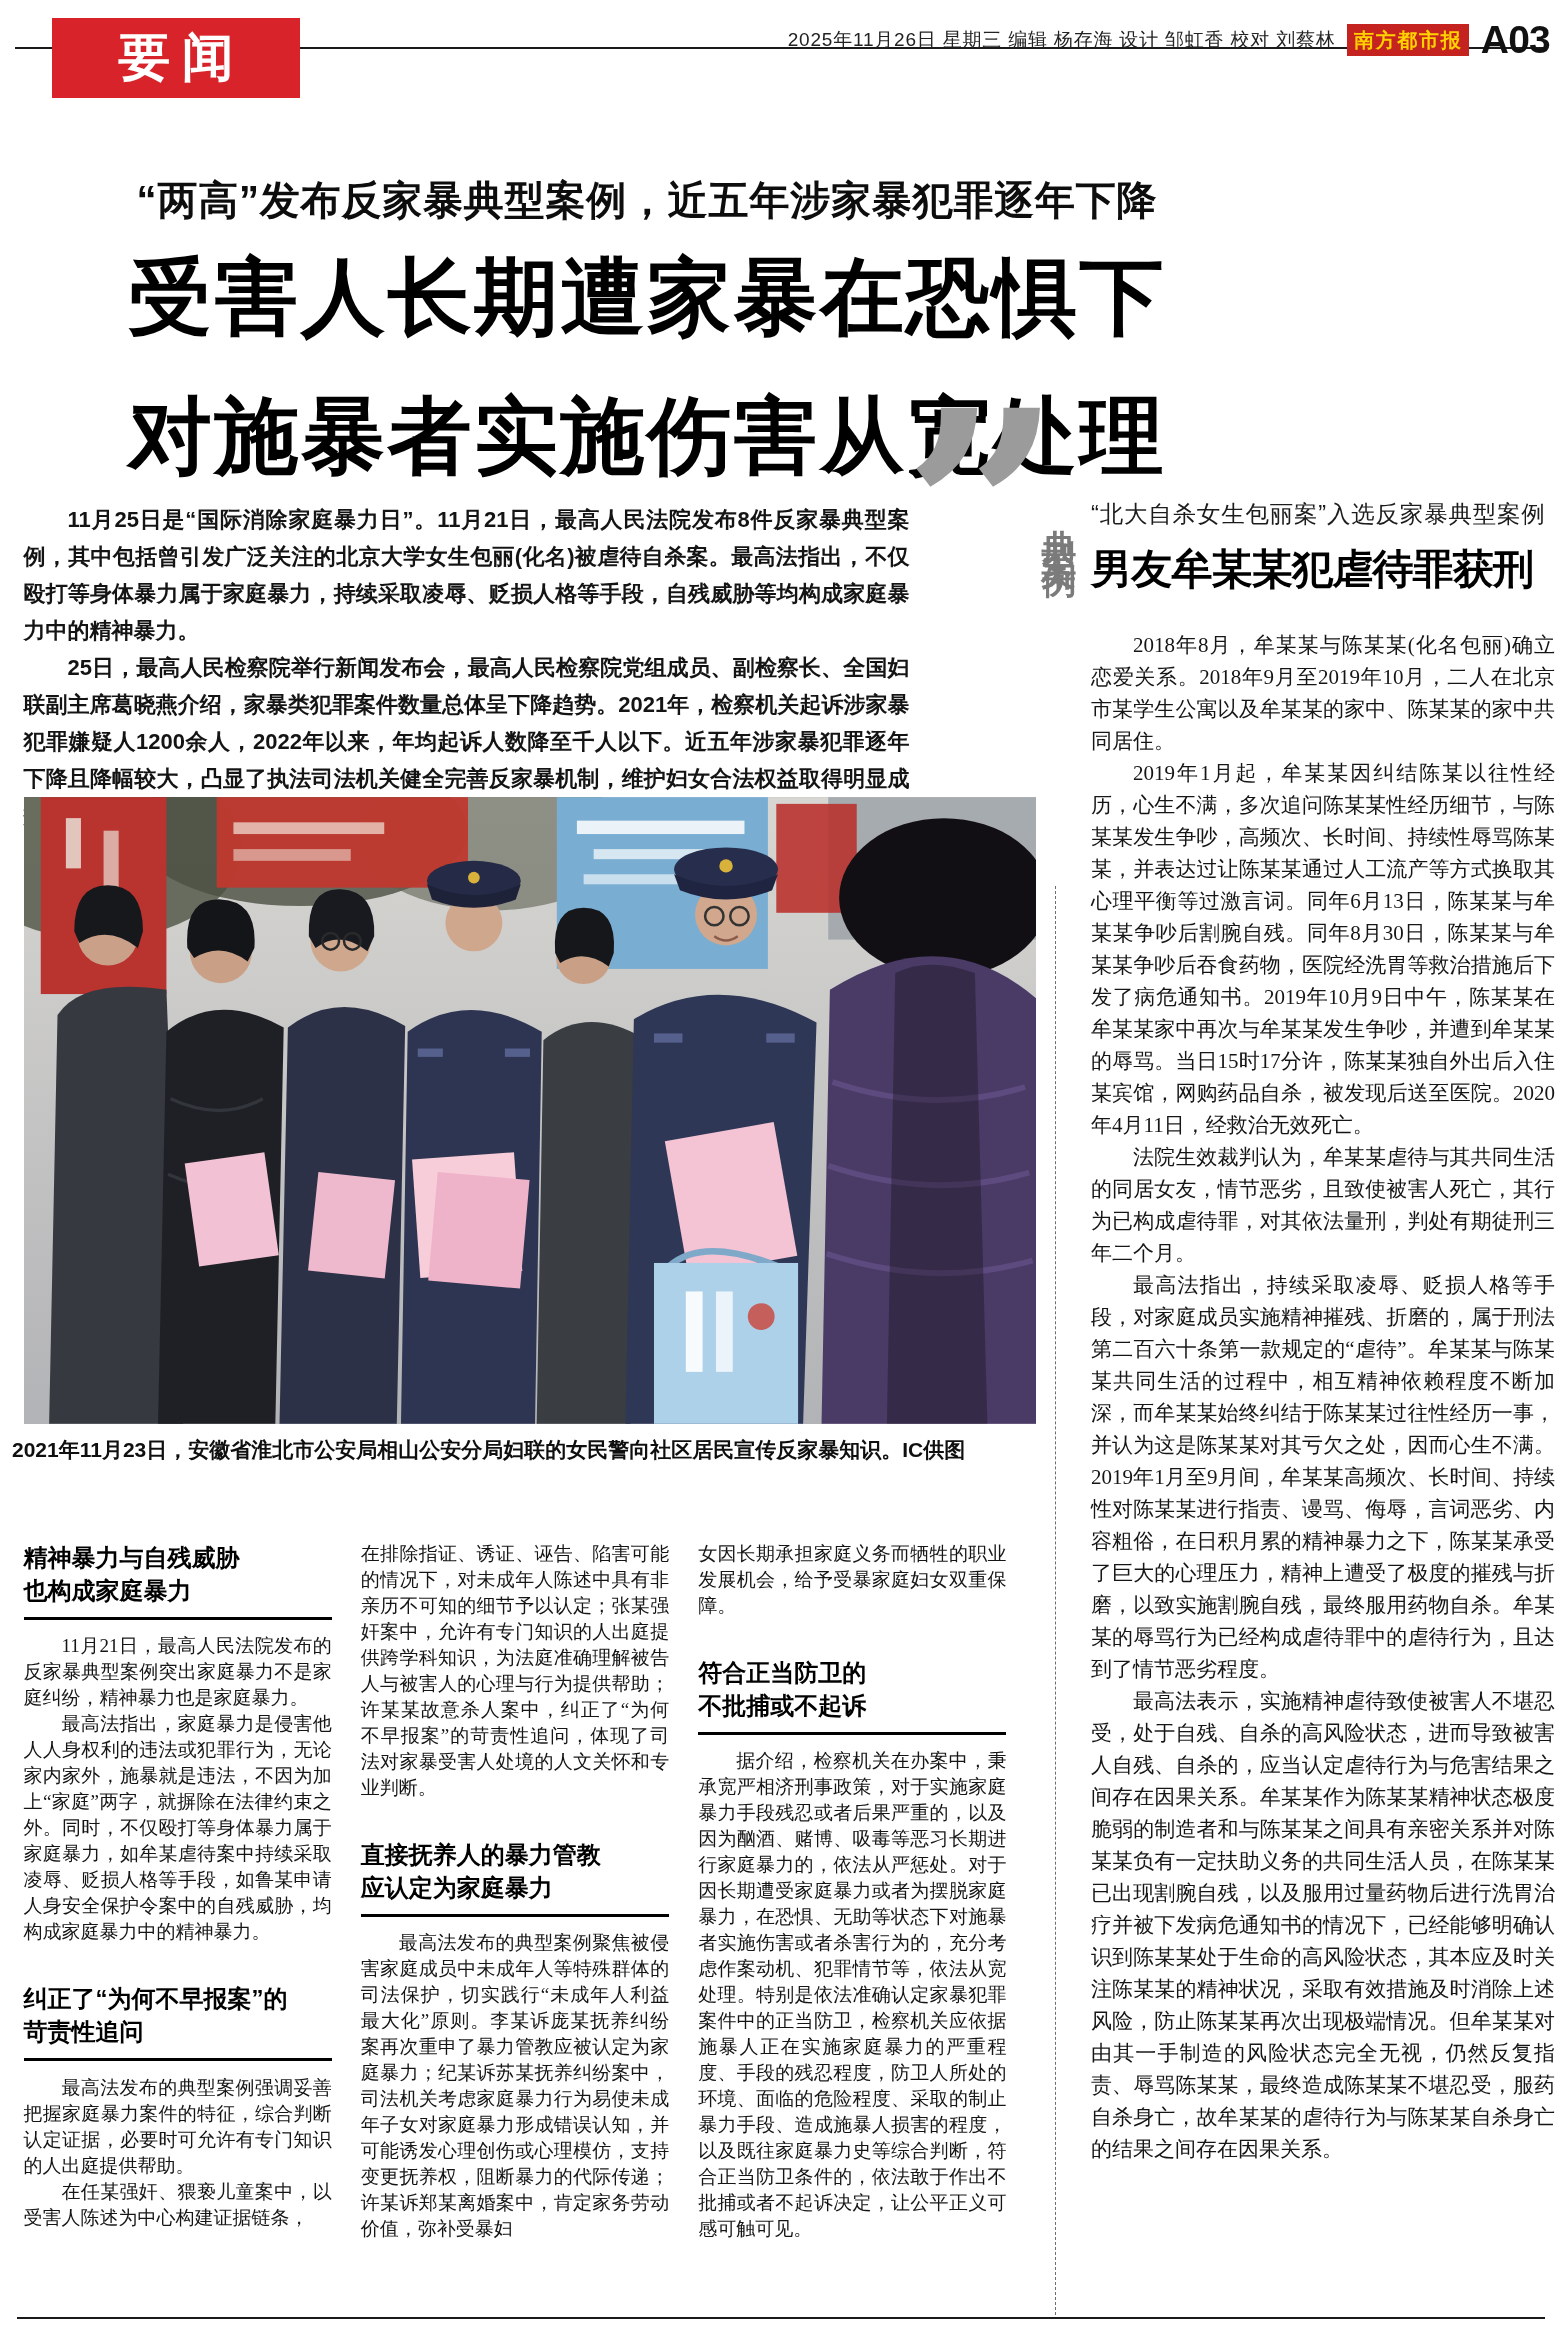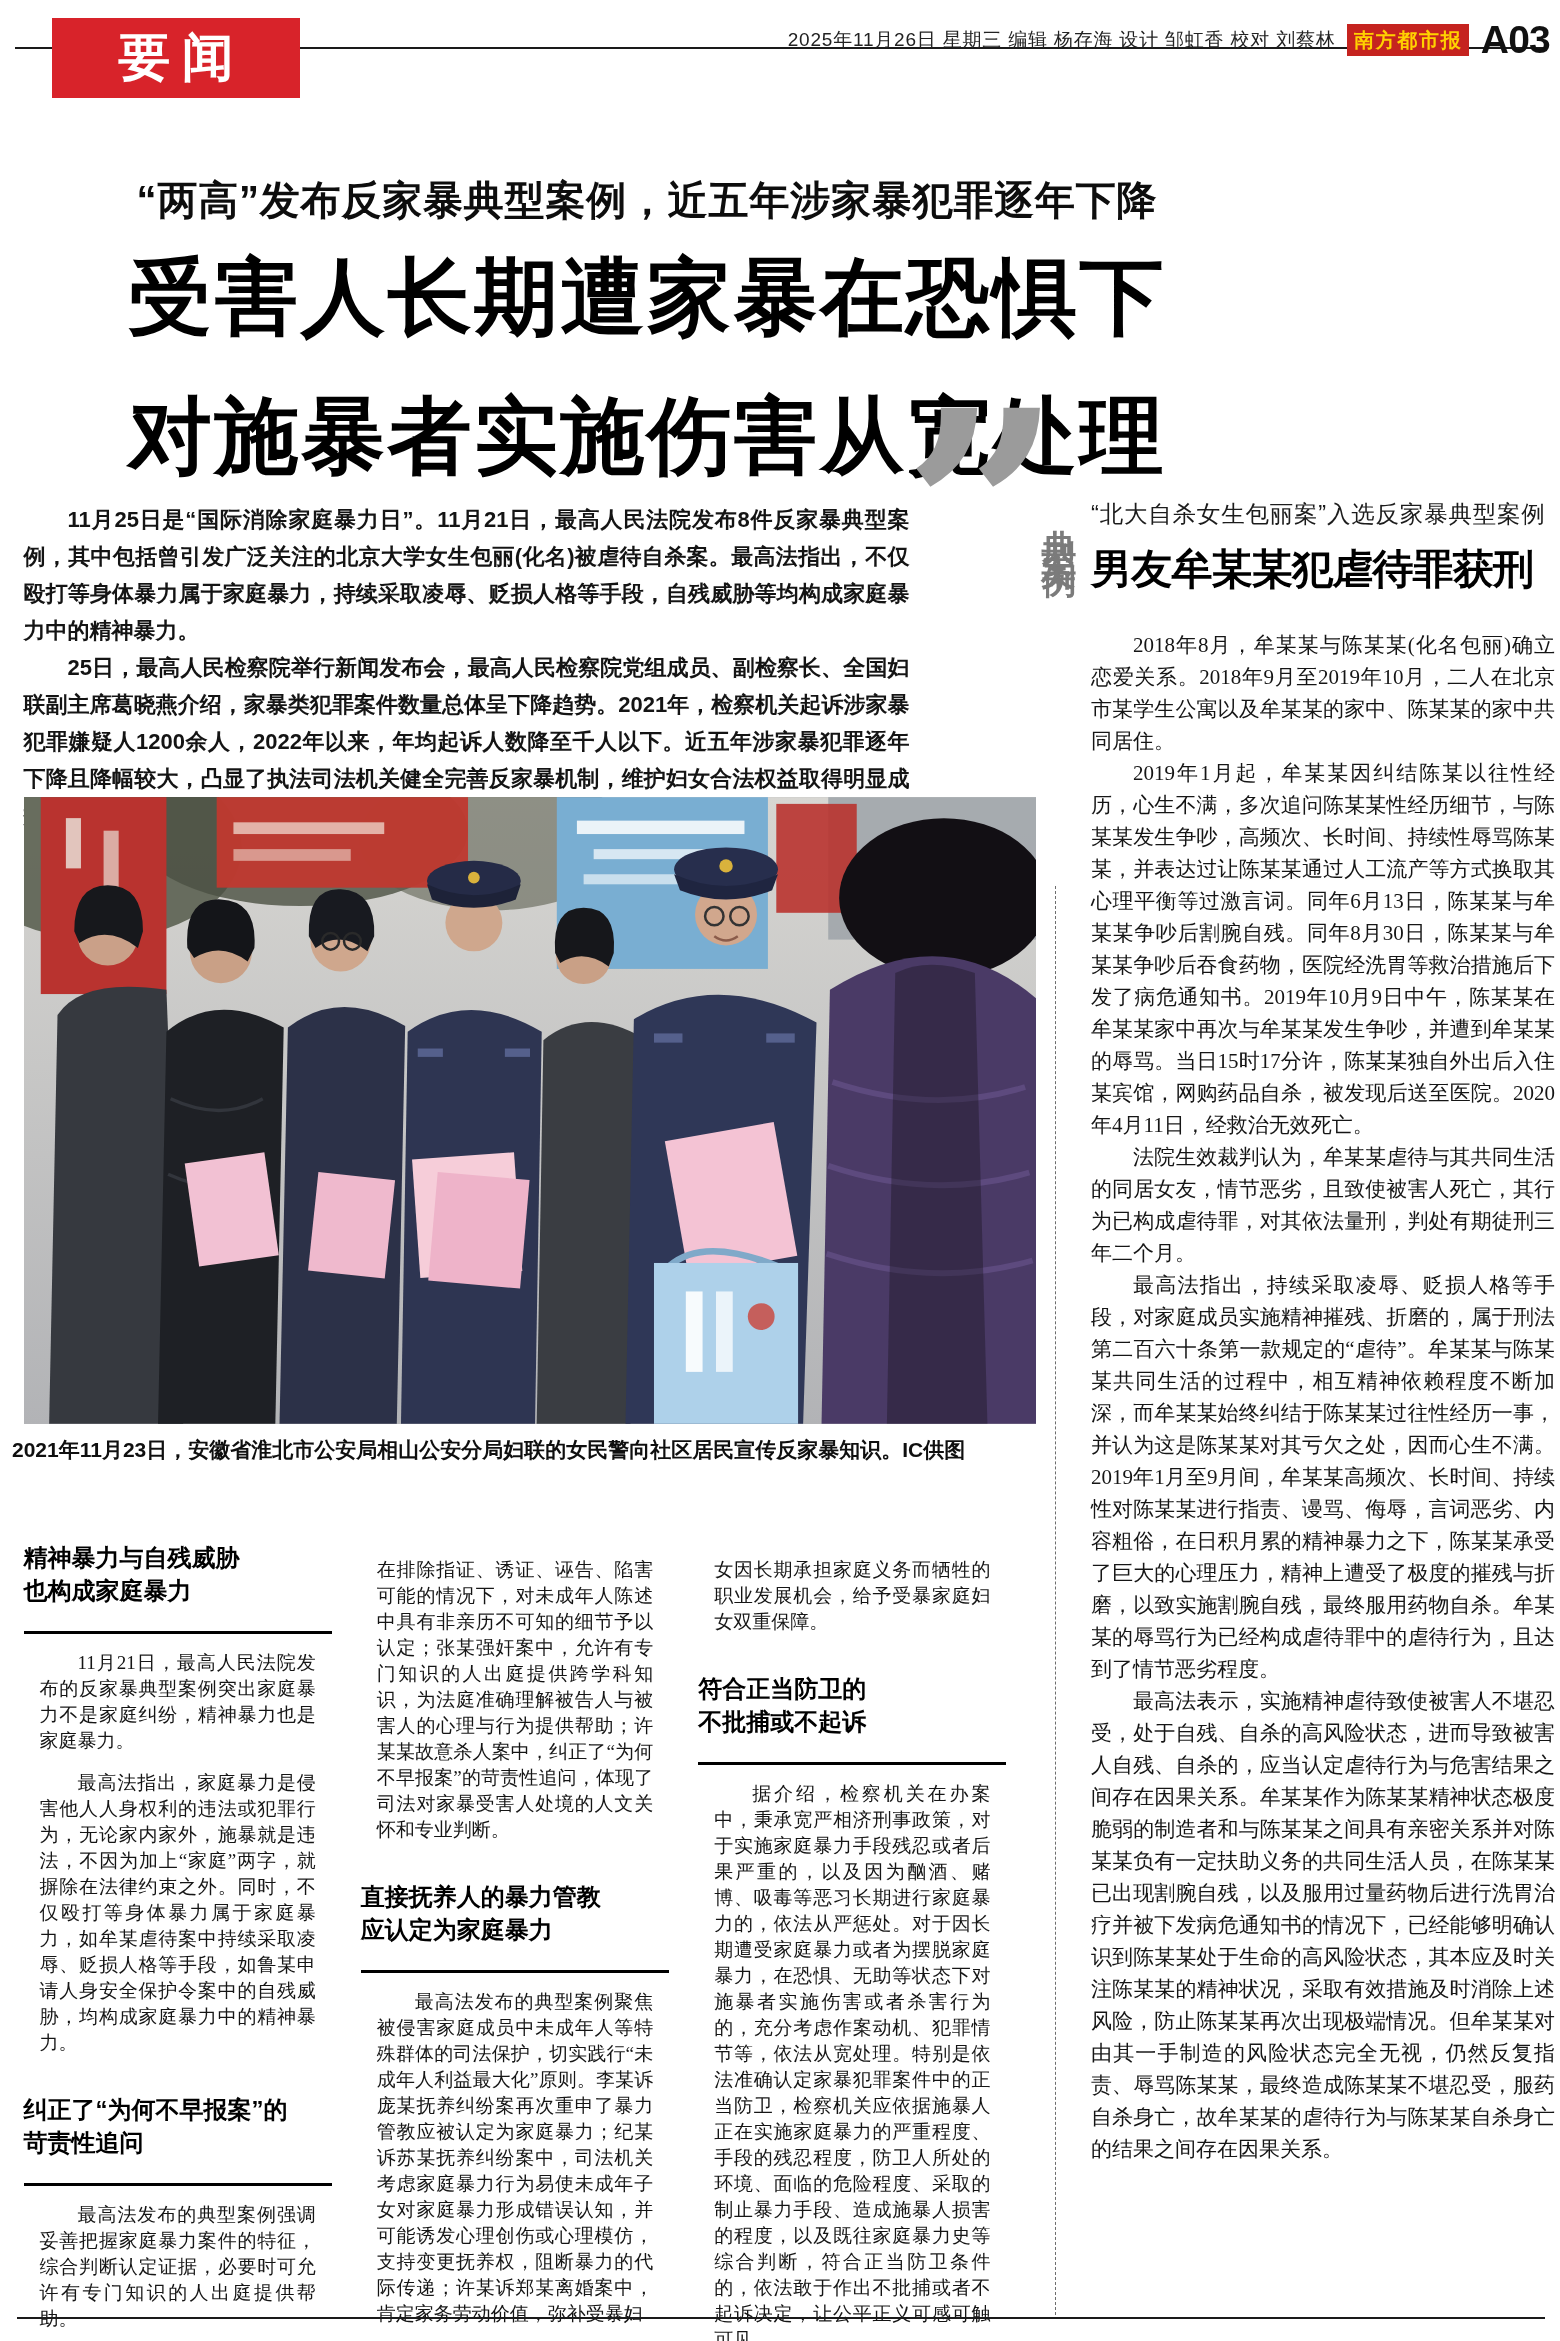--- a/index.html
+++ b/index.html
@@ -43,7 +43,7 @@
   .bottom-cols{position:absolute;left:23.5px;top:1541px;width:983px;display:flex;gap:29px;}
   .bcol{flex:1;min-width:0;}
   .col-head{font-size:24px;font-weight:800;line-height:33px;color:#000;
-            border-bottom:3.4px solid #000;padding-bottom:24px;margin-bottom:13.4px;}
+            border-bottom:3.4px solid #000;padding-bottom:10px;margin-bottom:13.4px;}
   .col-head.later{margin-top:37px;}
   .bcol p{margin:16px;font-family:"Liberation Serif","DejaVu Serif",serif;font-size:19px;
           line-height:26px;text-align:justify;text-indent:2em;color:#151515;}

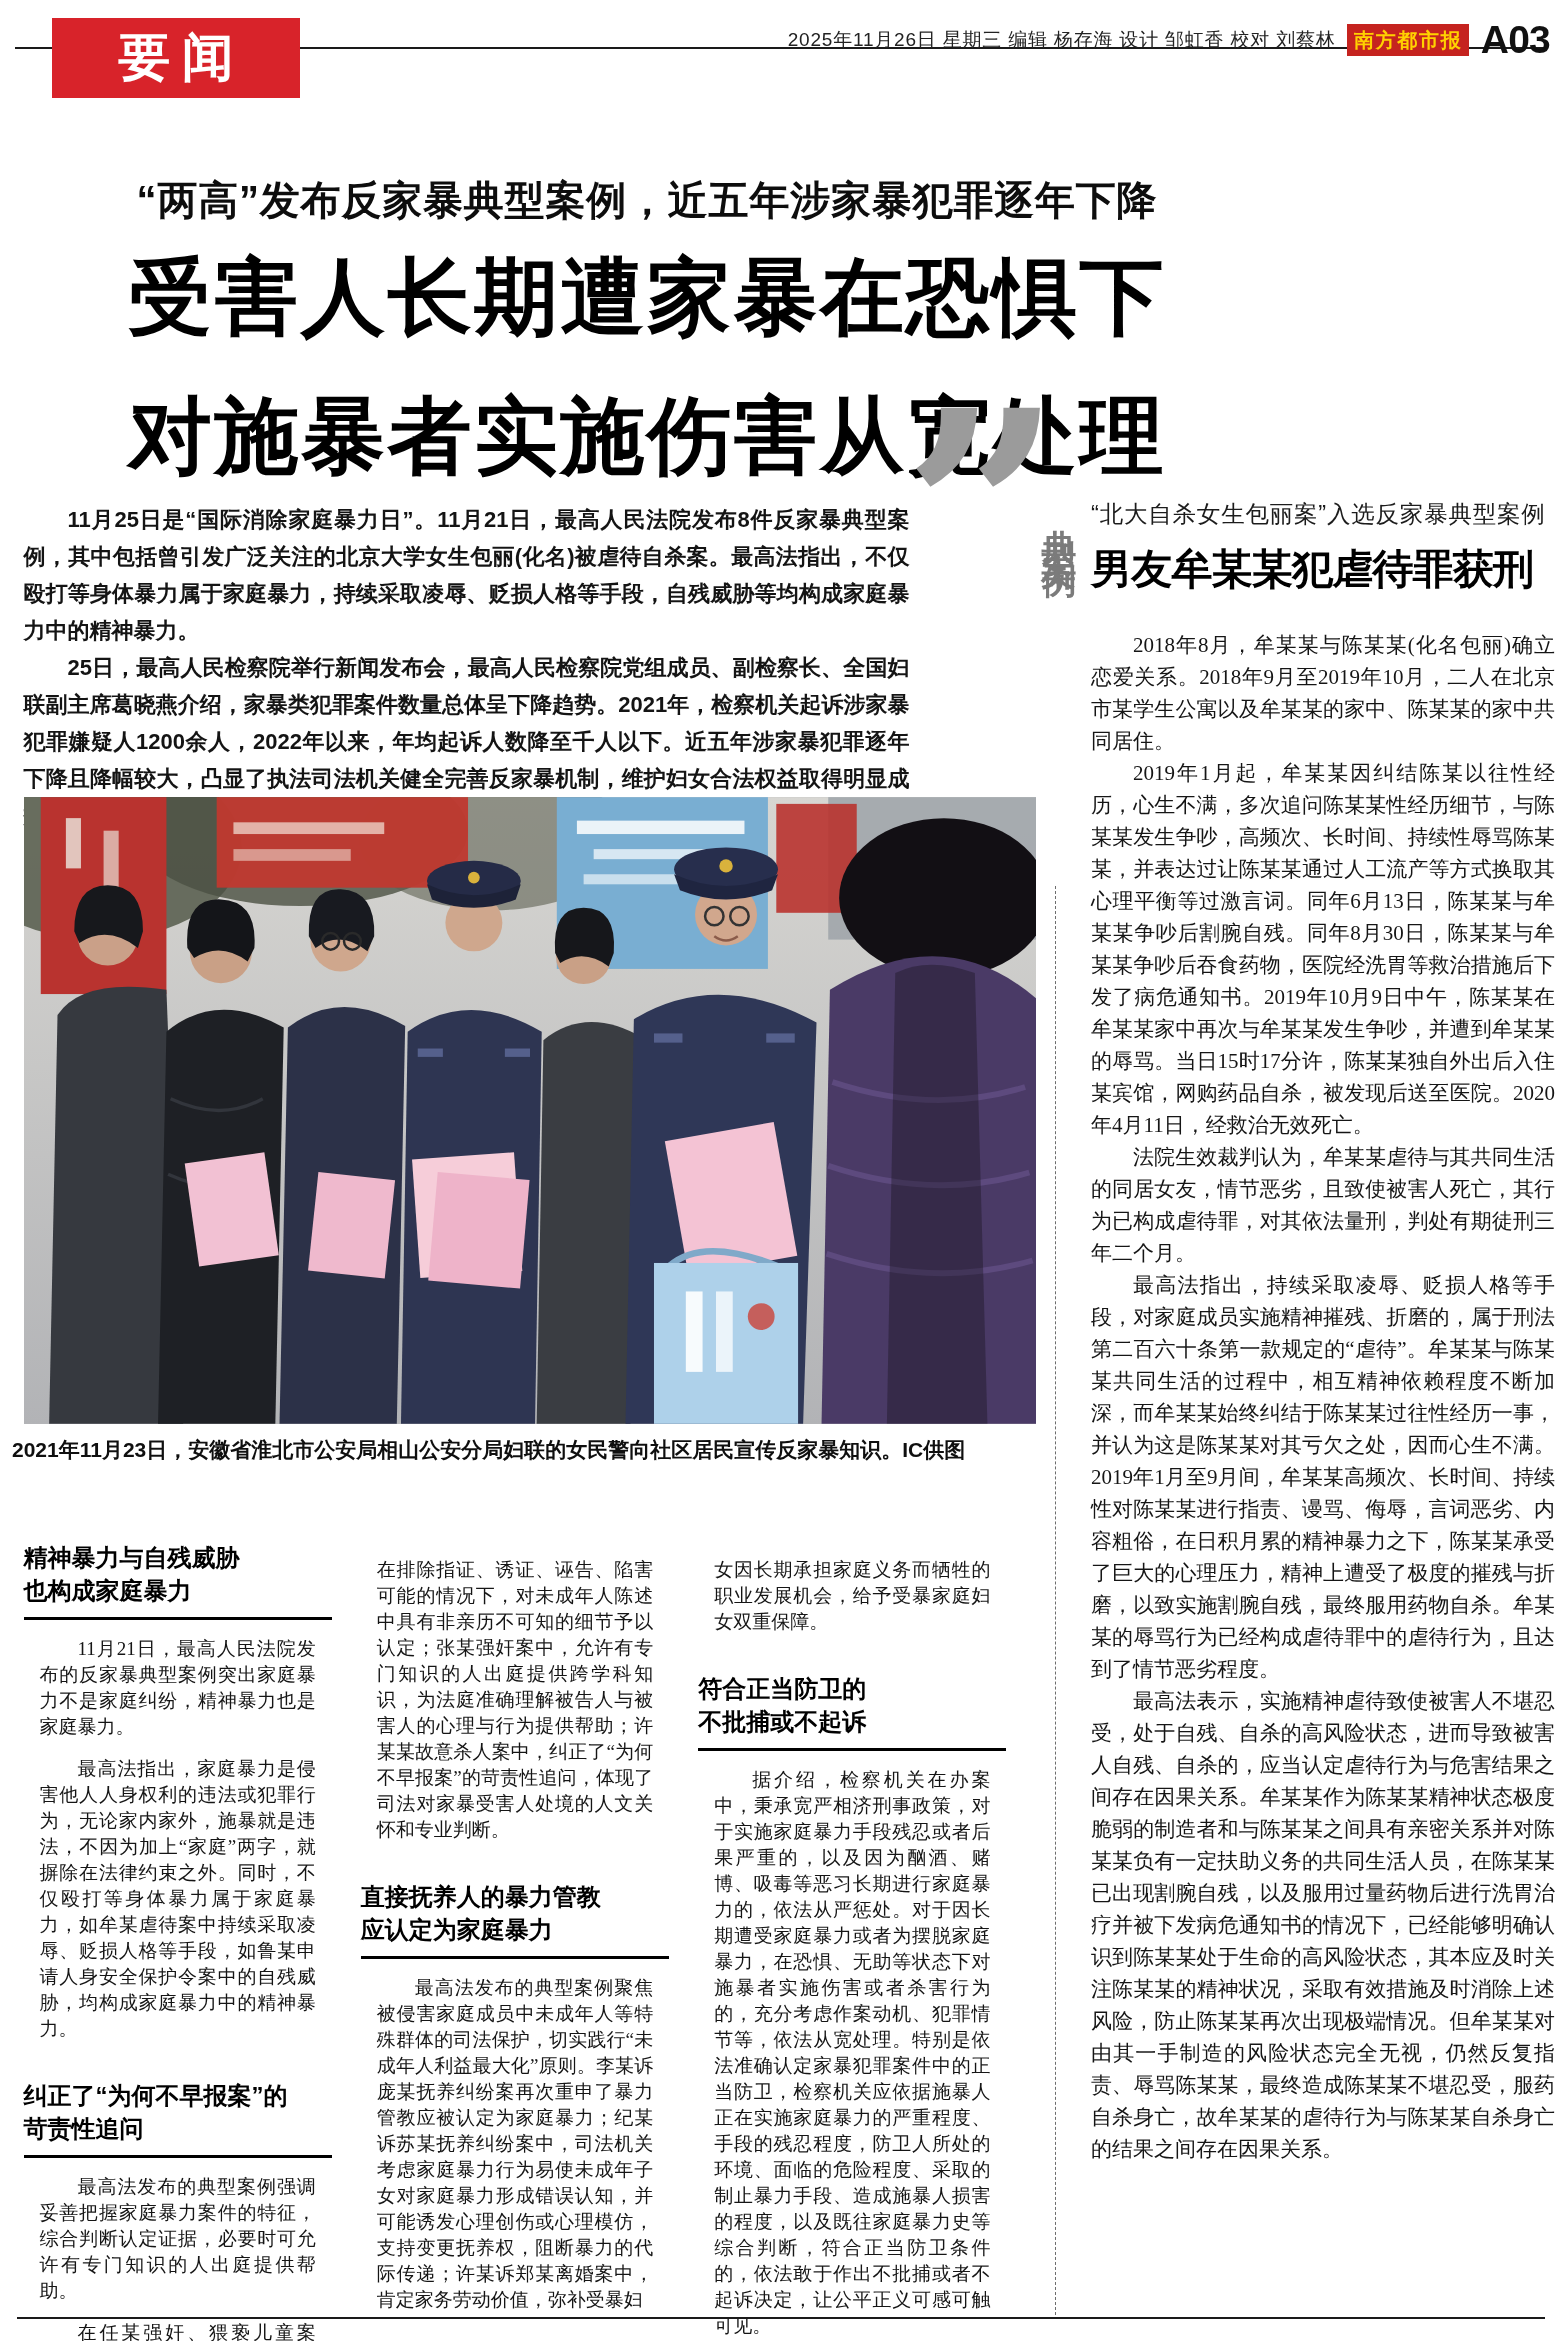--- a/index.html
+++ b/index.html
@@ -45,7 +45,7 @@
   .col-head{font-size:24px;font-weight:800;line-height:33px;color:#000;
             border-bottom:3.4px solid #000;padding-bottom:10px;margin-bottom:13.4px;}
   .col-head.later{margin-top:37px;}
-  .bcol p{margin:16px;font-family:"Liberation Serif","DejaVu Serif",serif;font-size:19px;
+  .bcol p{margin:0;font-family:"Liberation Serif","DejaVu Serif",serif;font-size:19px;
           line-height:26px;text-align:justify;text-indent:2em;color:#151515;}
   .bcol p.cont{text-indent:0;}
 

